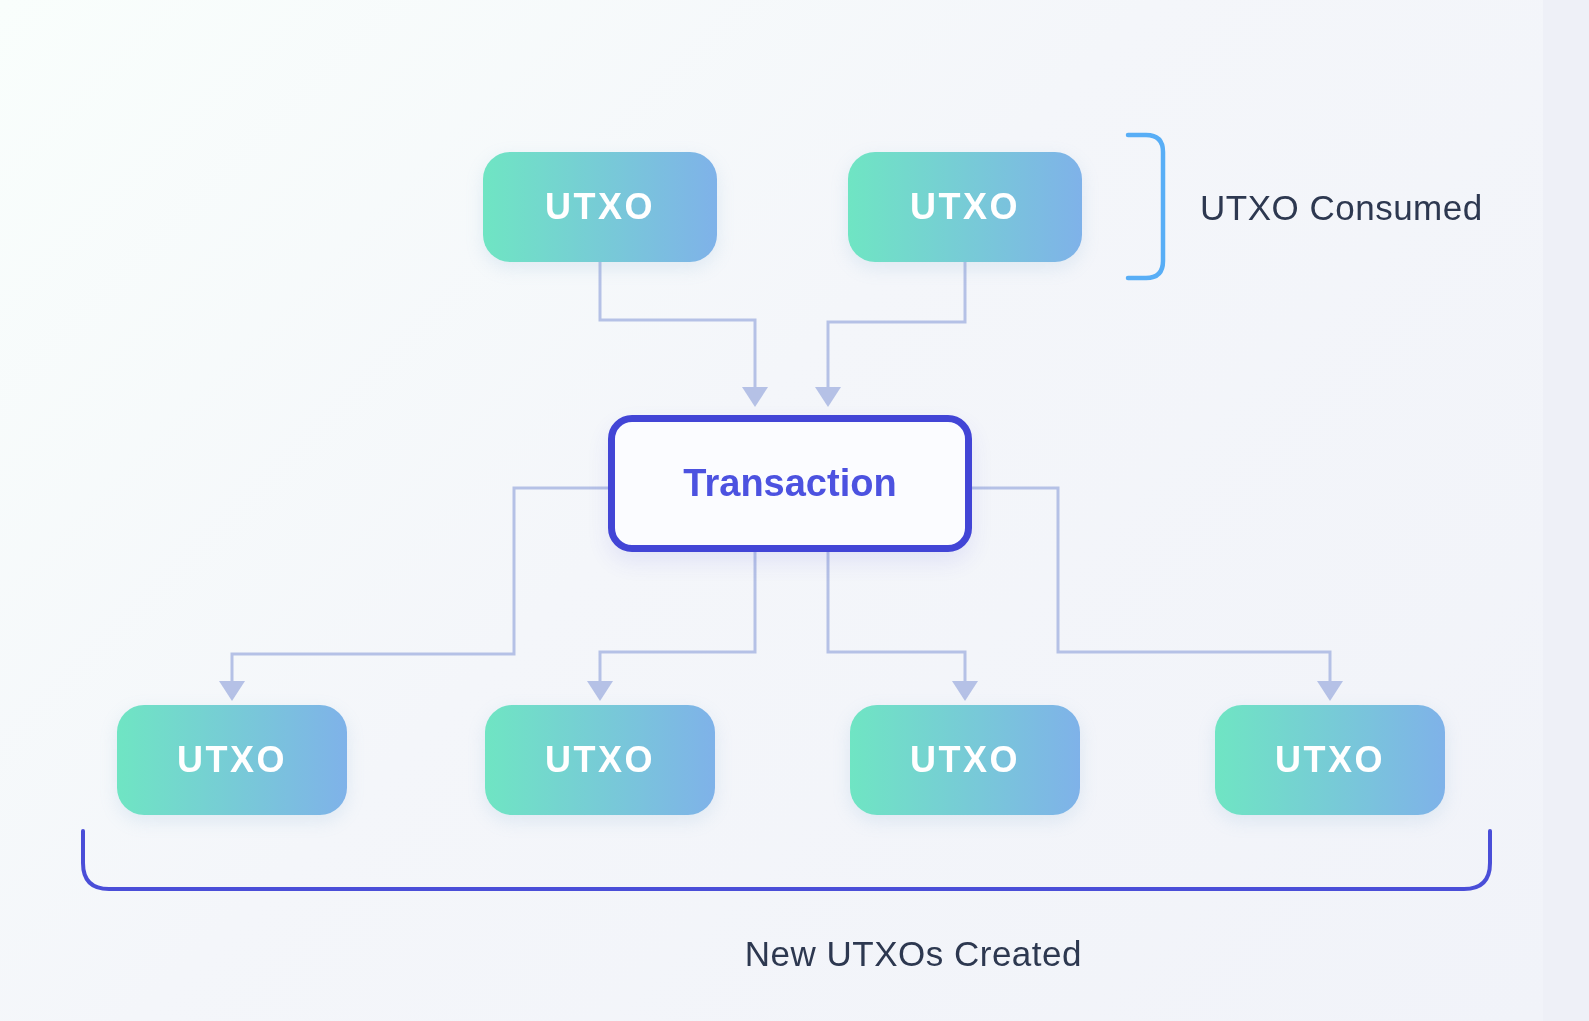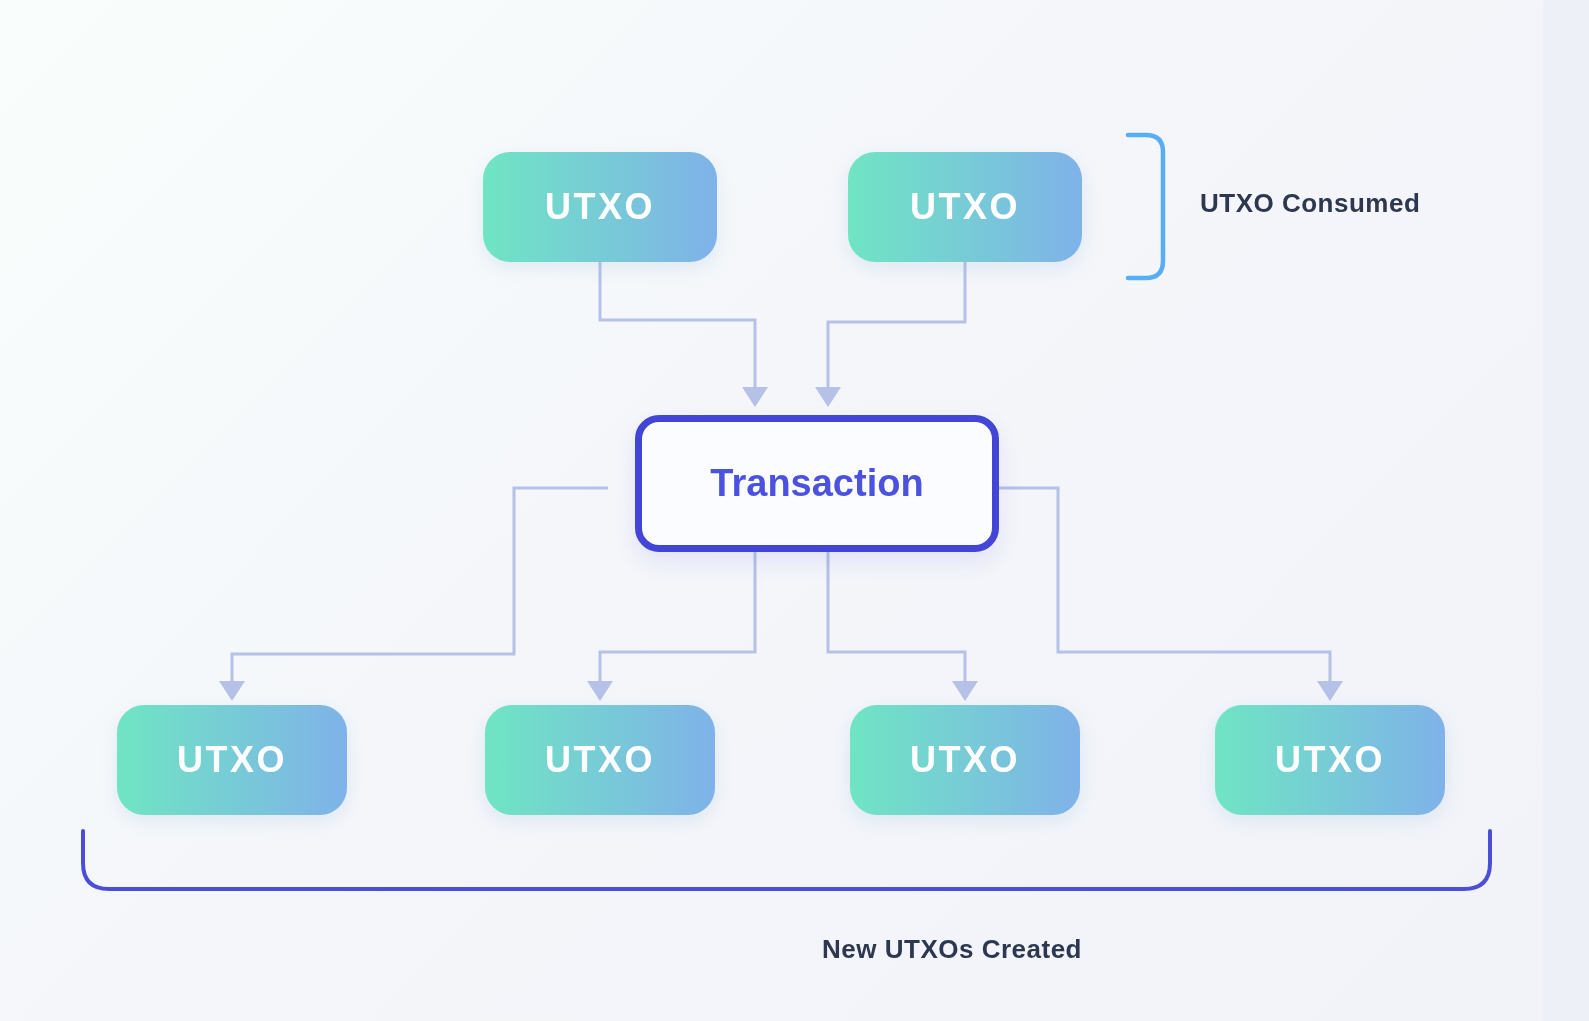--- a/index.html
+++ b/index.html
@@ -51,8 +51,8 @@
   .side-label {
     position: absolute;
     color: #2d3850;
-    font-weight: 700;
-    font-size: 26px;
+    font-weight: 400;
+    font-size: 35px;
     letter-spacing: 0.5px;
     white-space: nowrap;
   }

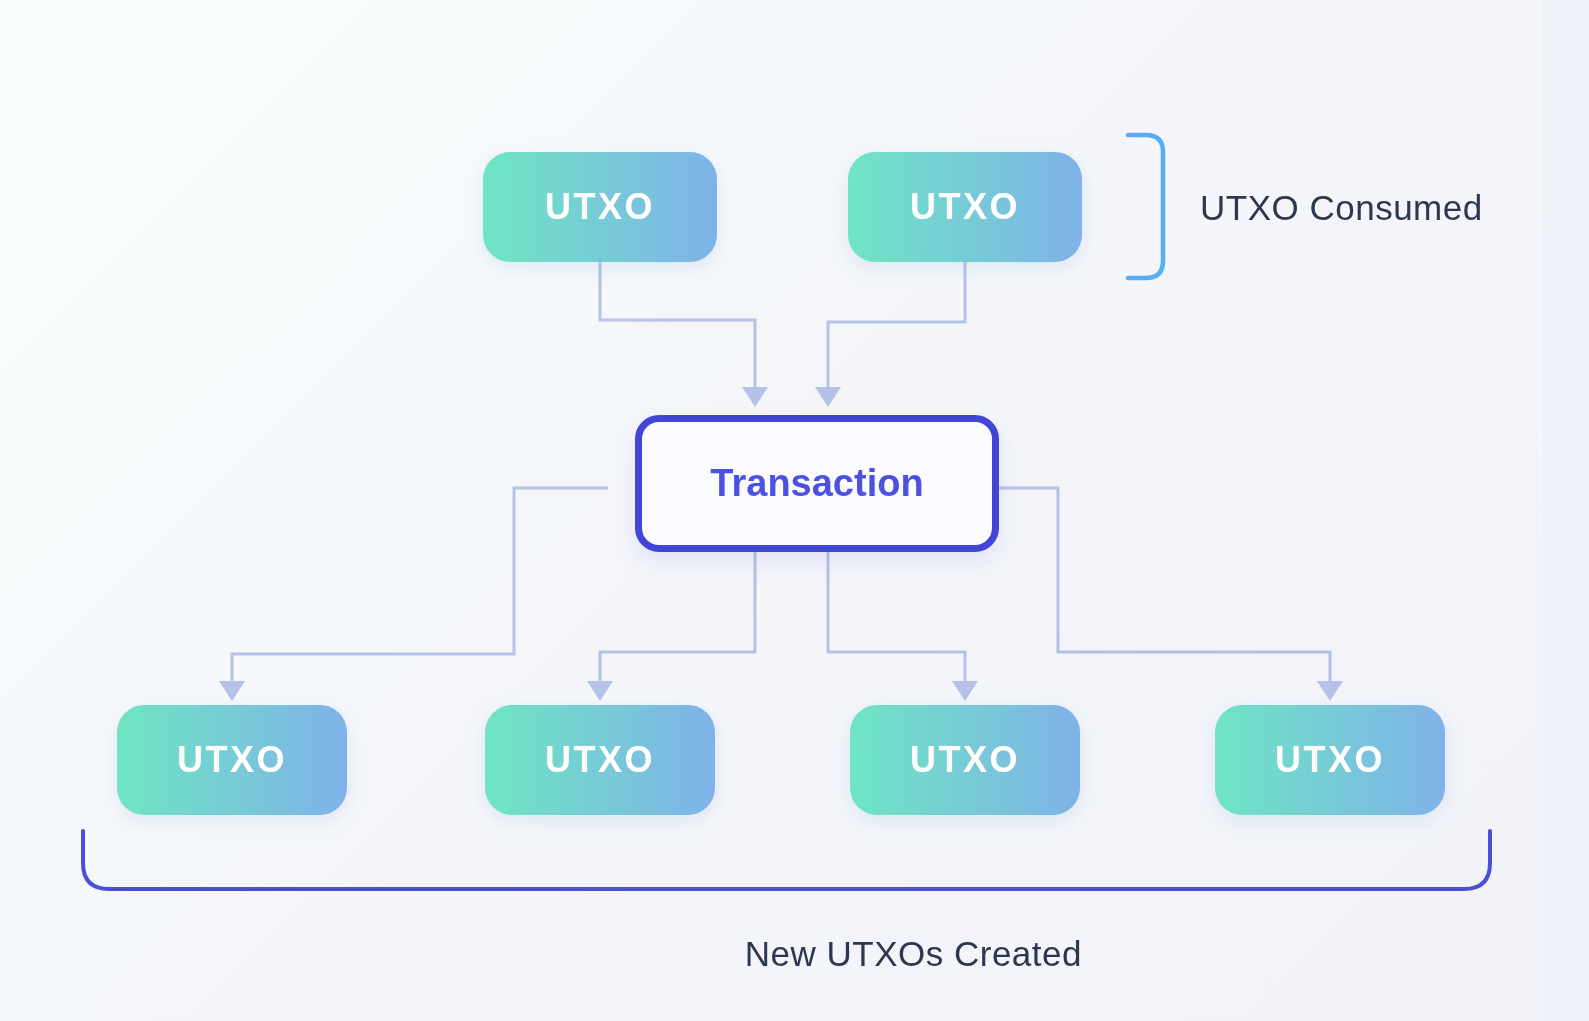--- a/index.html
+++ b/index.html
@@ -46,7 +46,6 @@
     font-weight: bold;
     font-size: 38px;
     box-shadow: 0 10px 22px rgba(66, 69, 214, 0.10);
-    margin-left: 27px;
   }
   .side-label {
     position: absolute;

